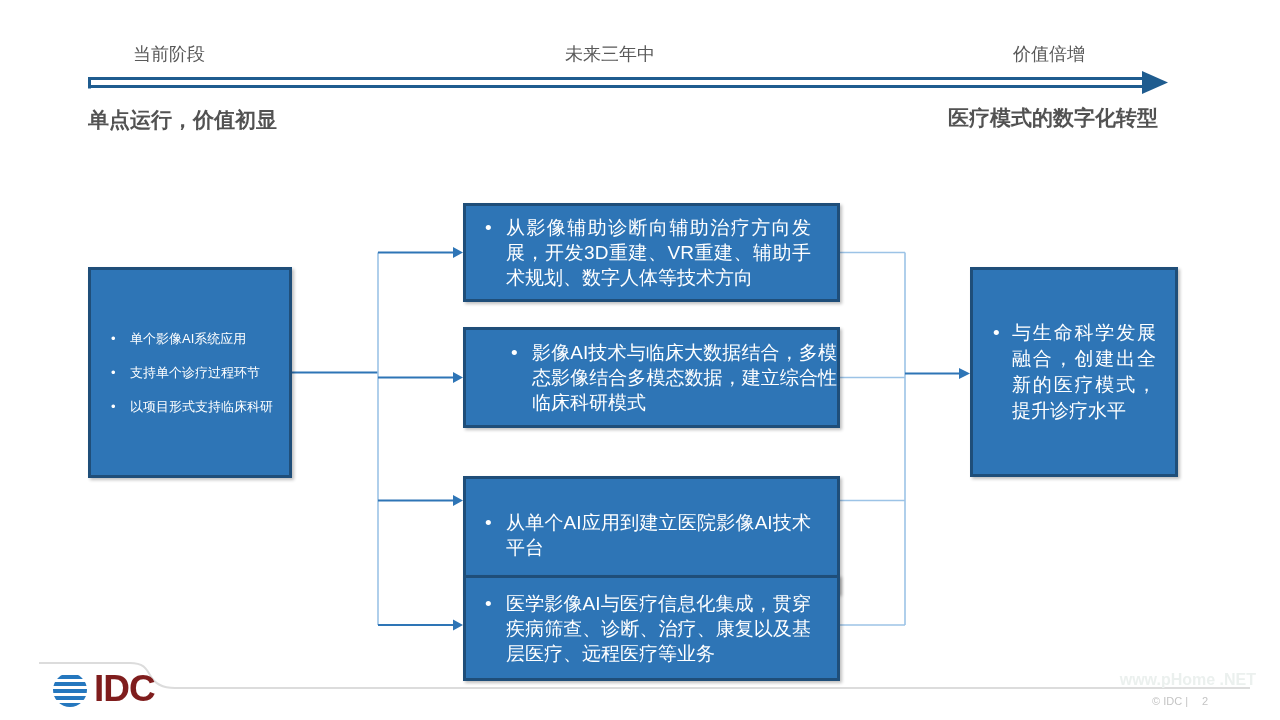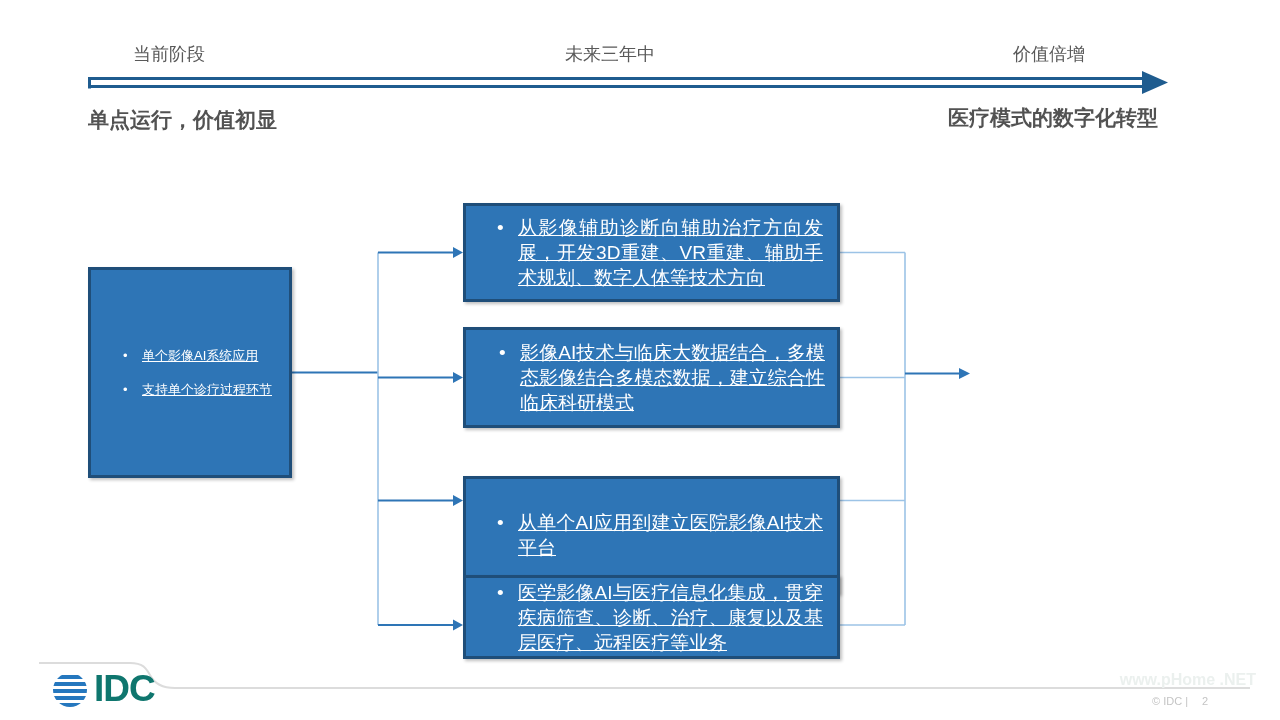--- a/index.html
+++ b/index.html
@@ -20,7 +20,7 @@
   .flow-box{position:absolute;background:#2E75B6;border:3px solid #1F4E79;box-sizing:border-box;
             display:flex;align-items:center;color:#ffffff;
             box-shadow:2px 2px 3px rgba(0,0,0,0.25);}
-  .flow-box ul{list-style:none;margin:12px;padding:0;text-decoration:underline;}
+  .flow-box ul{list-style:none;margin:0;padding:0;}
   .flow-box li{position:relative;text-align:justify;text-justify:inter-character;}
   .flow-box li::before{content:"•";position:absolute;left:7px;top:0;}
 

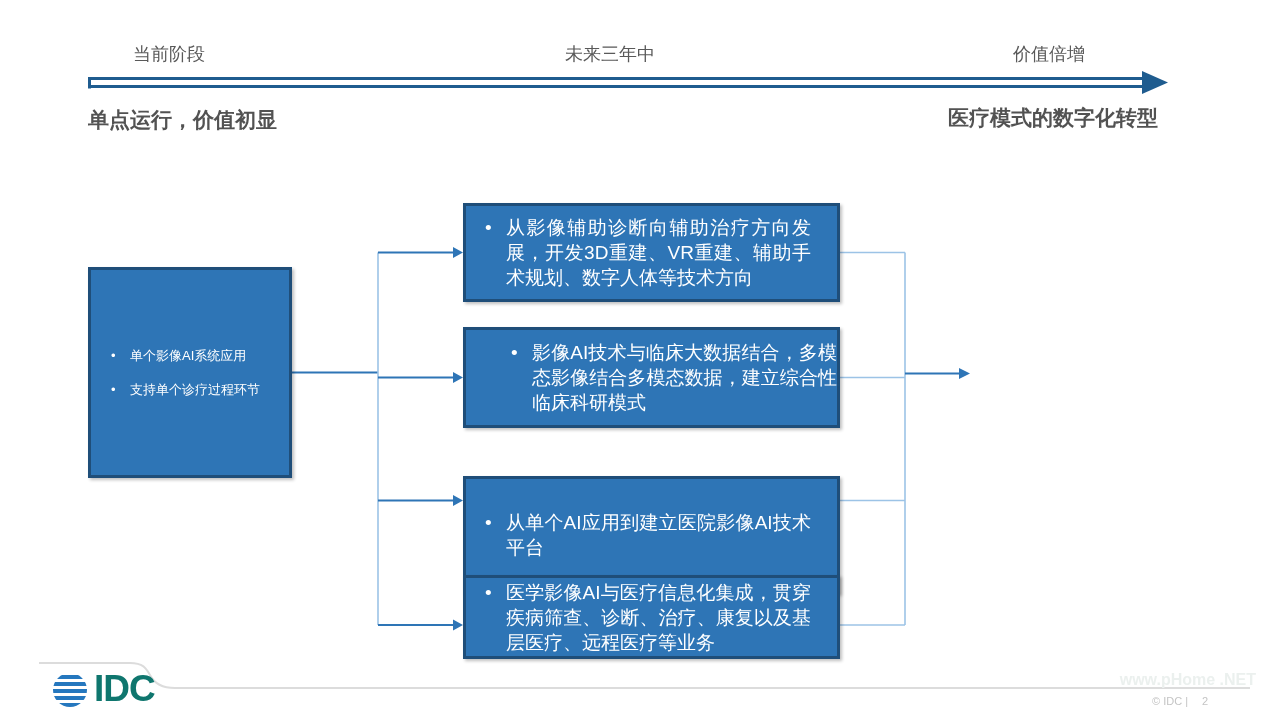--- a/index.html
+++ b/index.html
@@ -132,6 +132,11 @@
     </ul>
   </div>
 
+  <div class="flow-box" id="box-longterm">
+    <ul>
+      <li>与生命科学发展融合，创建出全新的医疗模式，提升诊疗水平</li>
+    </ul>
+  </div>
 
   <div class="idc-logo">
     <svg width="40" height="40" viewBox="0 0 40 40">

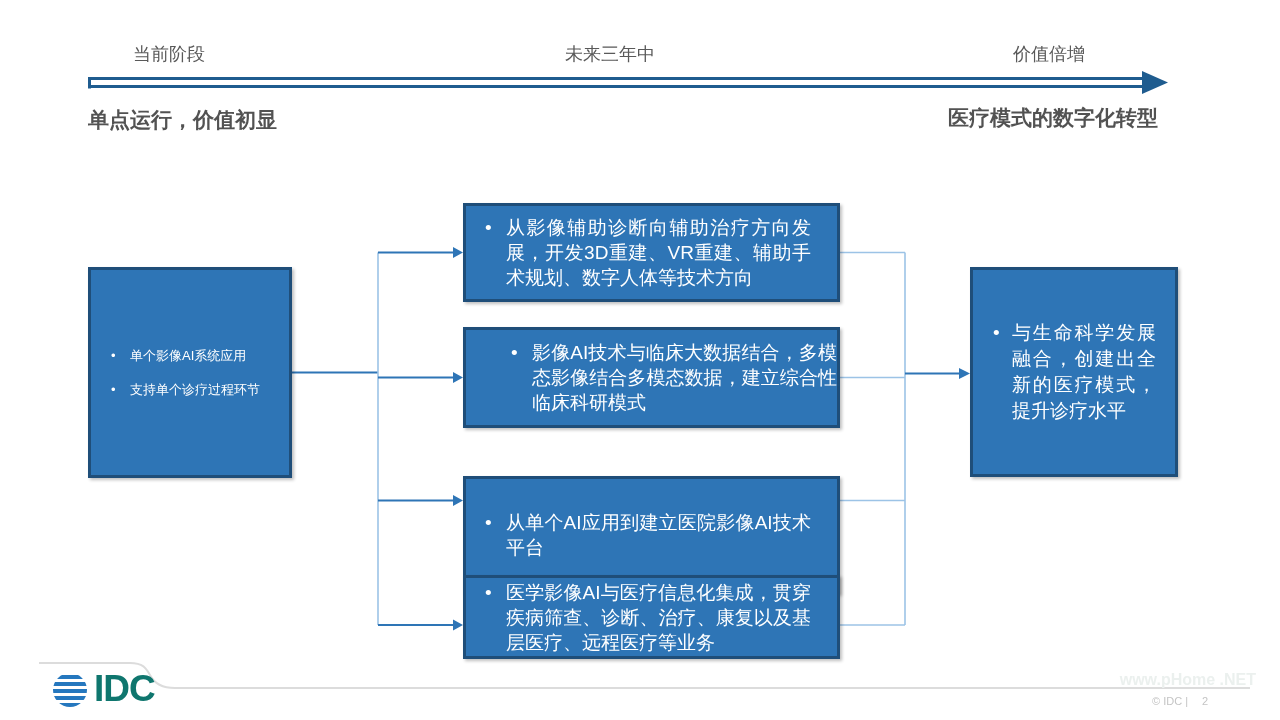--- a/index.html
+++ b/index.html
@@ -108,6 +108,7 @@
     <ul>
       <li>单个影像AI系统应用</li>
       <li>支持单个诊疗过程环节</li>
+      <li>以项目形式支持临床科研</li>
     </ul>
   </div>
 

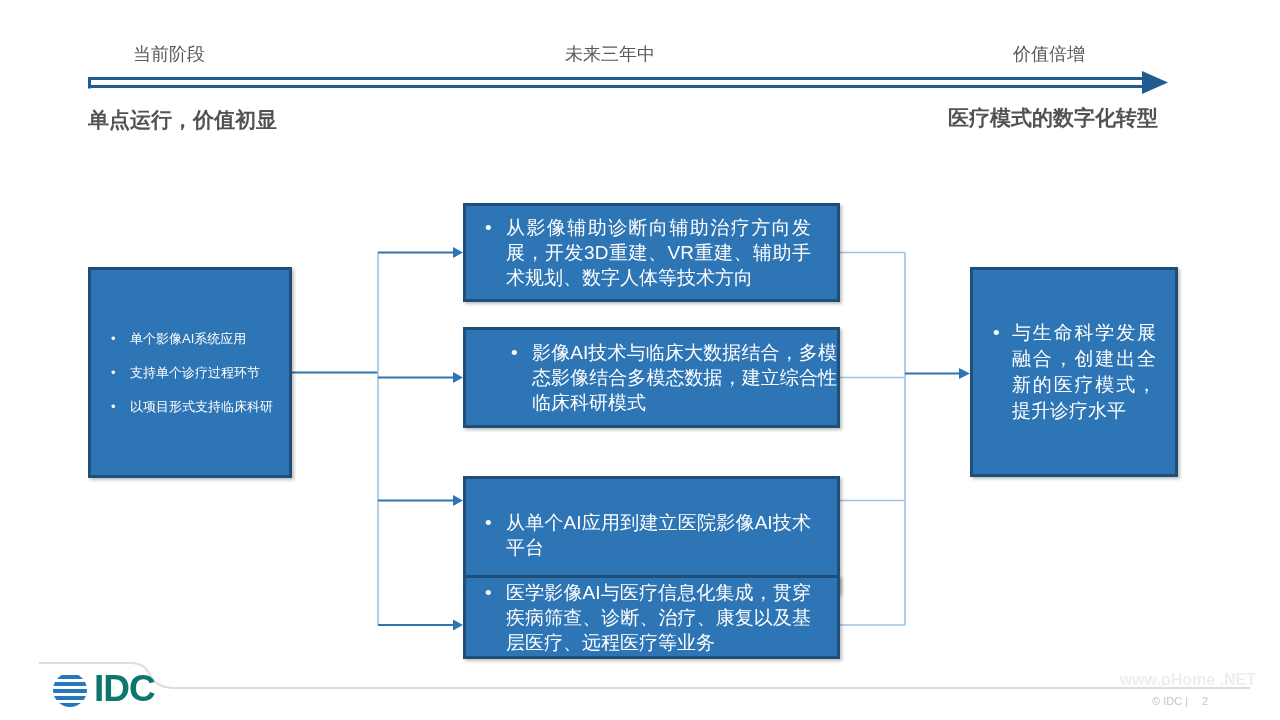--- a/index.html
+++ b/index.html
@@ -35,7 +35,7 @@
   #box-mid-1{top:203px;height:99px;}
   #box-mid-2{top:327px;height:101px;justify-content:flex-end;}
   #box-mid-3{top:476px;height:118px;}
-  #box-mid-4{top:575px;height:84px;}
+  #box-mid-4{top:575px;height:106px;}
 
   #box-longterm{left:970px;top:267px;width:208px;height:210px;padding-left:13px;}
   #box-longterm ul{width:170px;}

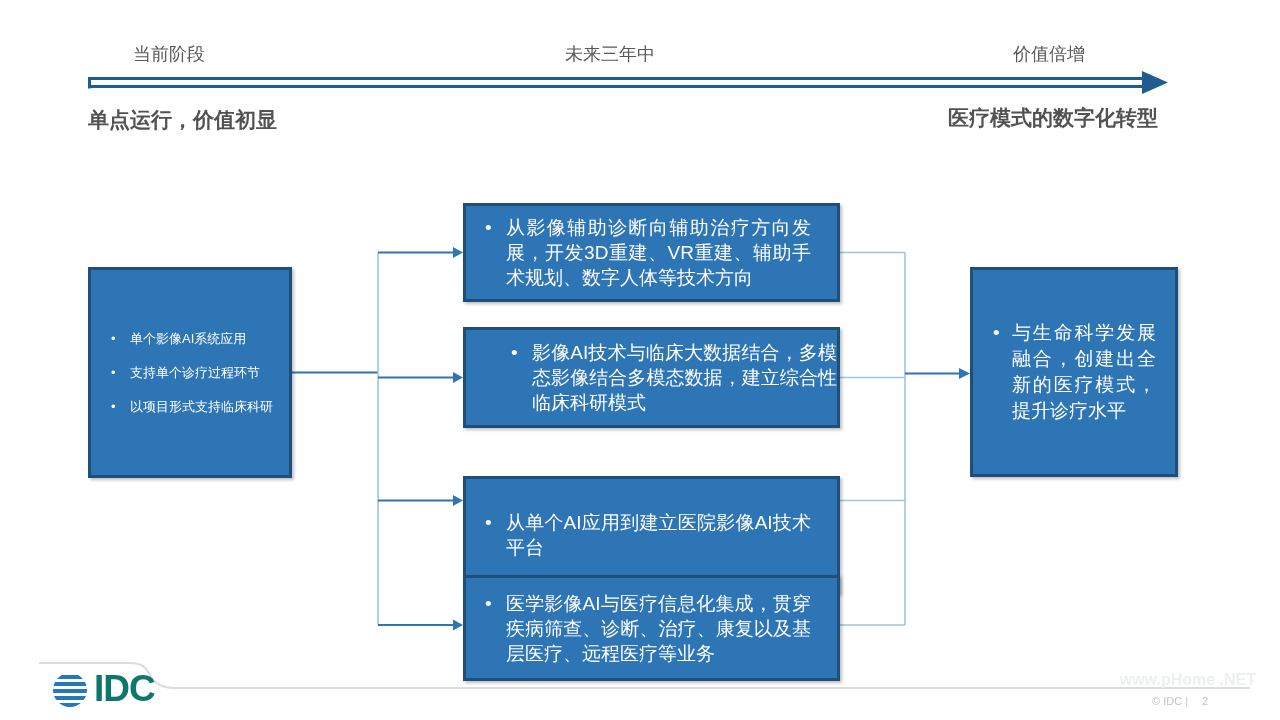--- a/index.html
+++ b/index.html
@@ -42,7 +42,7 @@
   #box-longterm li{padding-left:26px;font-size:19px;line-height:26px;}
 
   .idc-logo{position:absolute;left:50px;top:669px;display:flex;align-items:center;gap:4px;}
-  .idc-logo-text{font-size:37px;font-weight:bold;color:#0f766e;letter-spacing:-1px;line-height:40px;}
+  .idc-logo-text{font-size:37px;font-weight:bold;color:#7f1d1d;letter-spacing:-1px;line-height:40px;}
 
   .footer-copyright{position:absolute;left:1152px;top:695px;font-size:11px;color:#C4C4C4;
                     display:flex;gap:14px;white-space:nowrap;}

